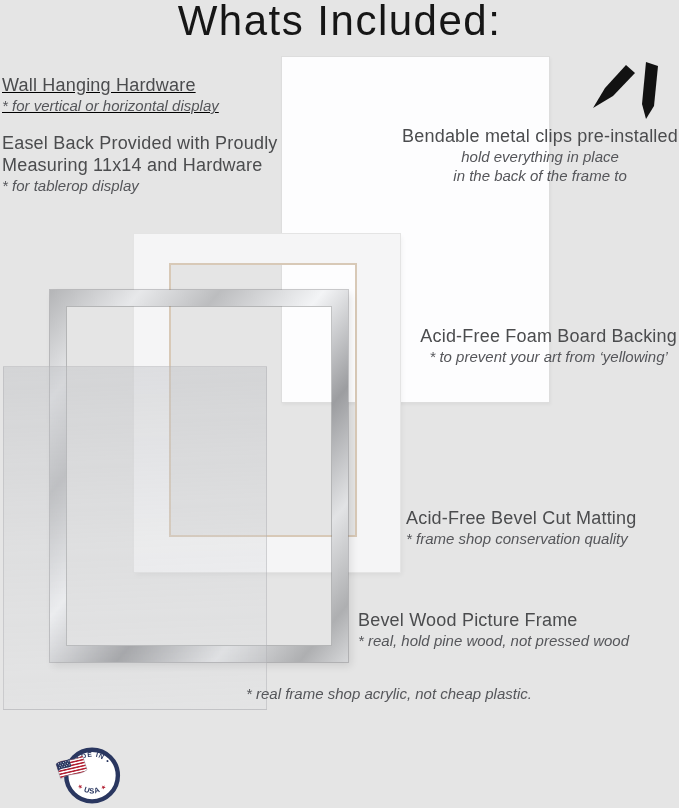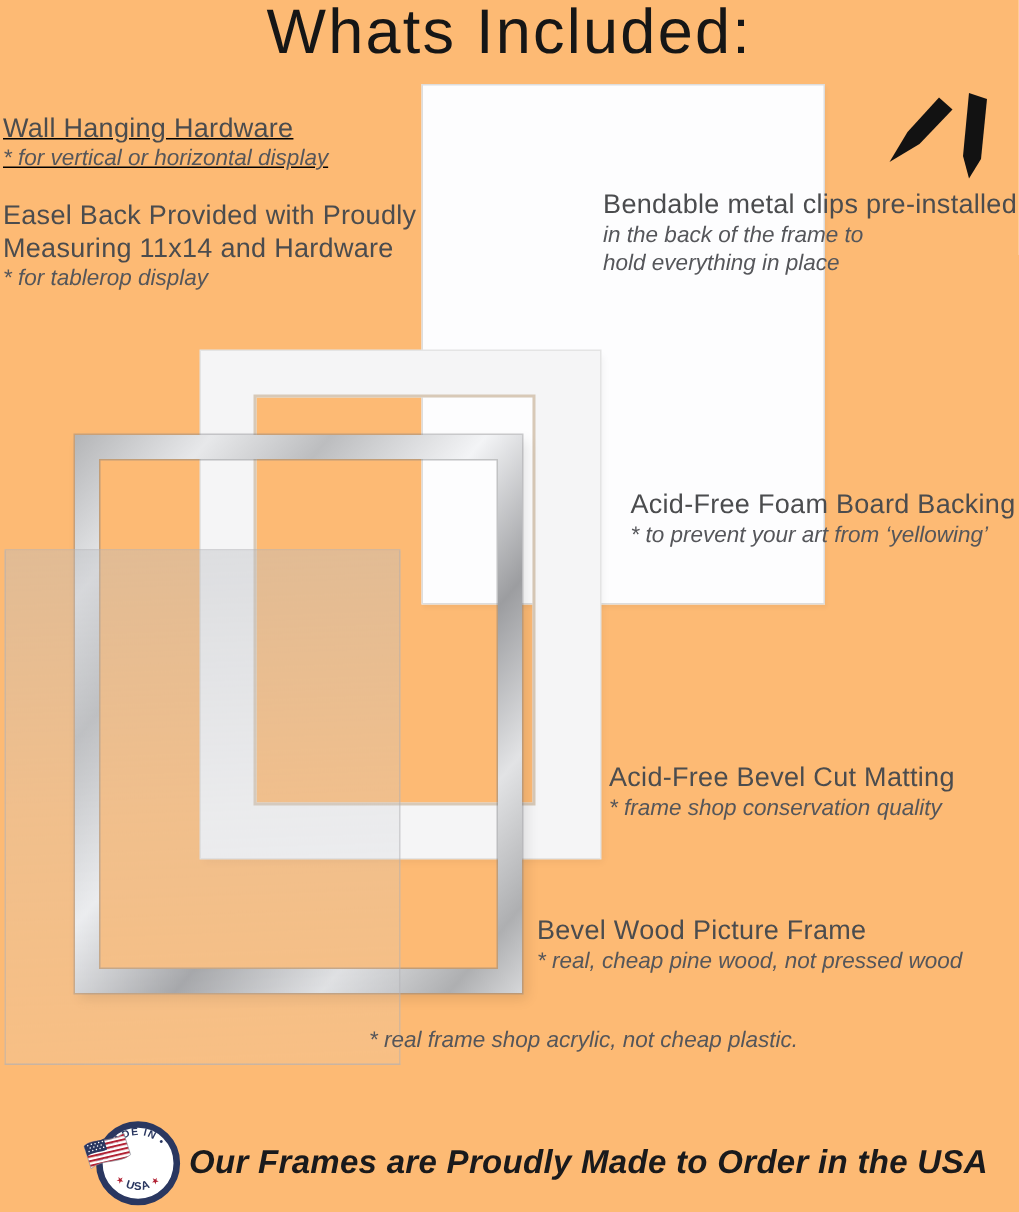--- a/index.html
+++ b/index.html
@@ -4,7 +4,7 @@
 <style>
   html,body{margin:0;padding:0;}
   body{width:679px;height:808px;background:#ffffff;font-family:"Liberation Sans",sans-serif;}
-  .canvas{position:relative;width:679px;height:808px;background:#fdba74;overflow:hidden;}
+  .canvas{position:relative;width:679px;height:808px;background:#e5e5e5;overflow:hidden;}
 
   
   .title{position:absolute;left:0;top:-4px;width:679px;text-align:center;

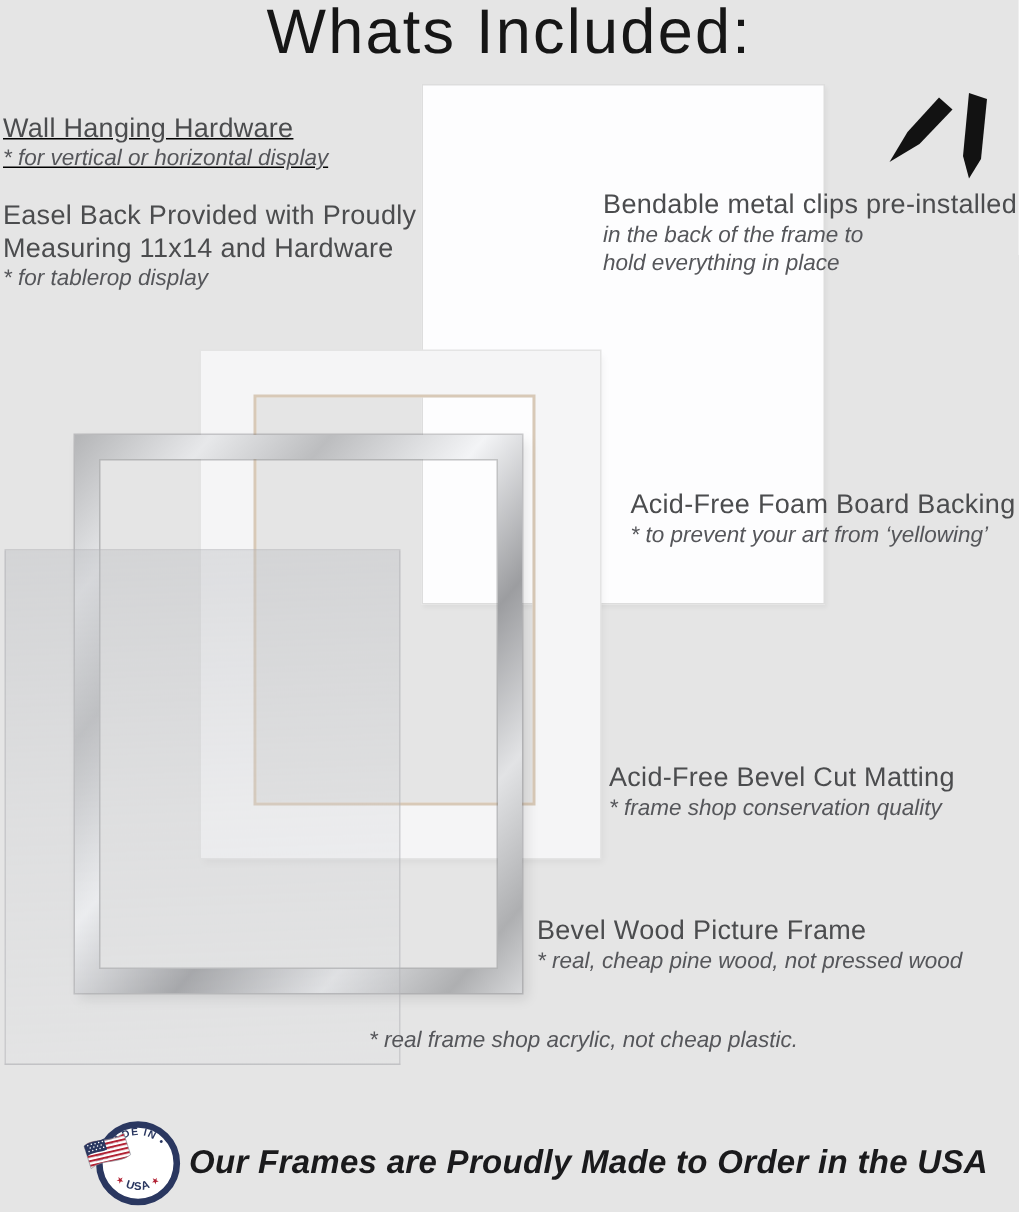--- a/index.html
+++ b/index.html
@@ -32,7 +32,7 @@
   .block{position:absolute;z-index:10;}
   .h{font-size:18px;line-height:22px;letter-spacing:0.2px;color:#4b4c4e;}
   .n{font-size:15px;line-height:18px;font-style:italic;color:#55565a;margin-top:1px;}
-  .ta-r{text-align:left;}
+  .ta-r{text-align:center;}
   .wall{left:2px;top:74px;text-decoration:underline;}
   .easel{left:2px;top:132px;}
   .clips-text{right:1px;top:125px;}

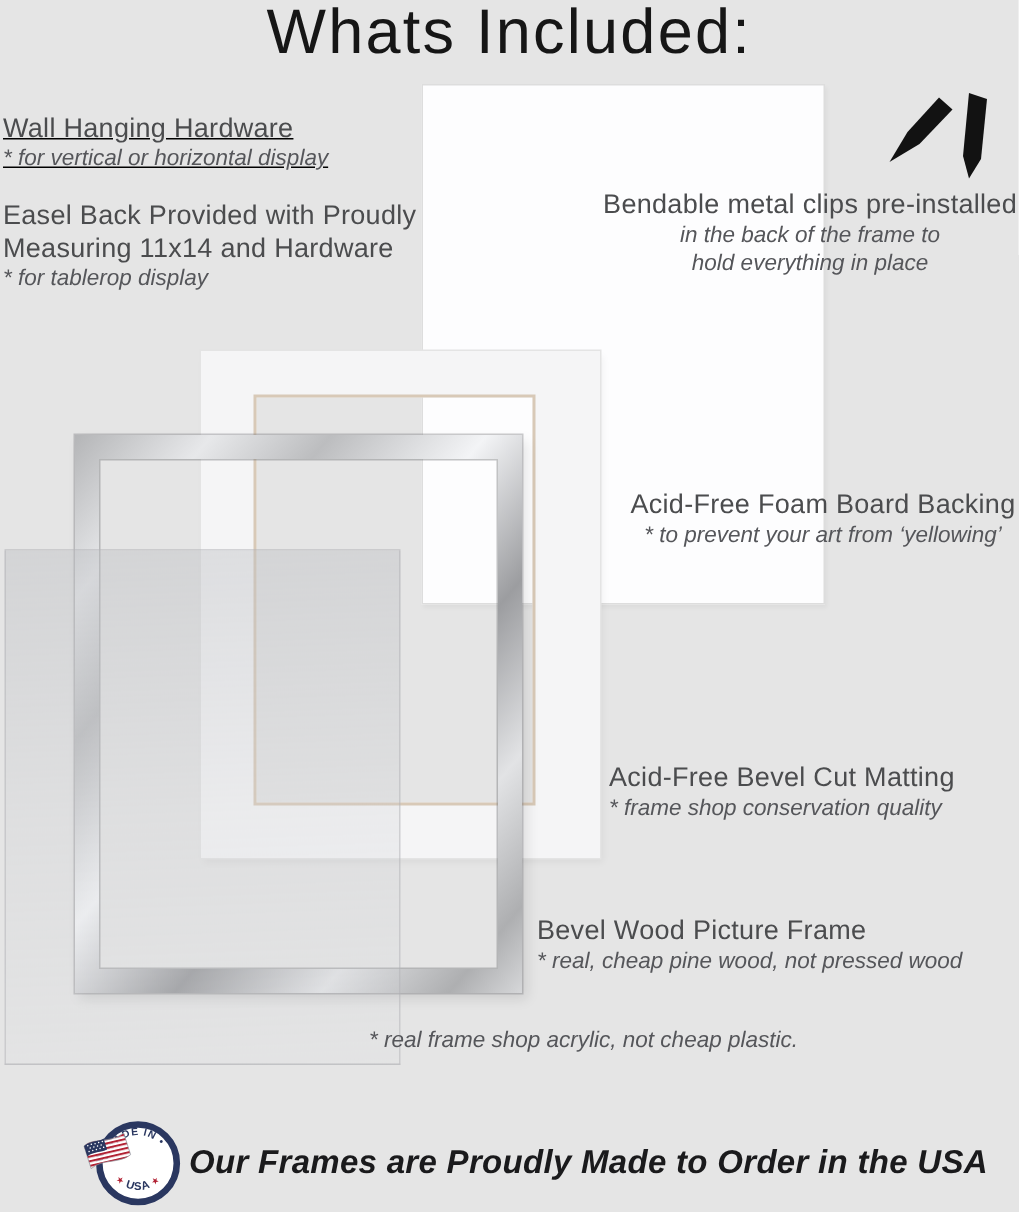--- a/index.html
+++ b/index.html
@@ -83,8 +83,8 @@
 
   <div class="block clips-text ta-r">
     <div class="h">Bendable metal clips pre-installed</div>
+    <div class="n">hold everything in place</div>
     <div class="n">in the back of the frame to</div>
-    <div class="n">hold everything in place</div>
   </div>
 
   <div class="block matting-text">

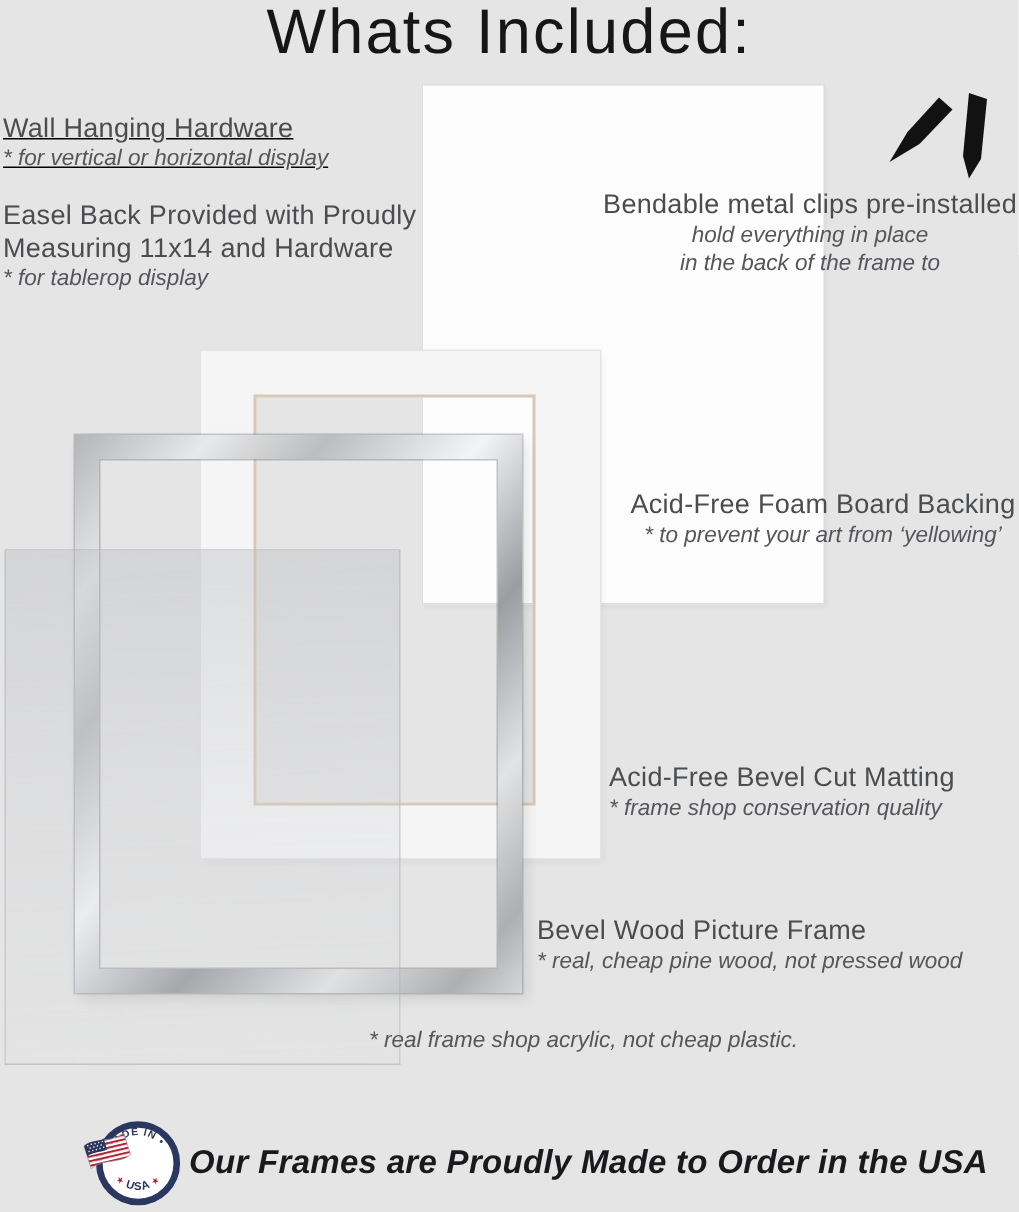--- a/index.html
+++ b/index.html
@@ -99,7 +99,7 @@
 
   <div class="block wood-text">
     <div class="h">Bevel Wood Picture Frame</div>
-    <div class="n">* real, cheap pine wood, not pressed wood</div>
+    <div class="n">* real, hold pine wood, not pressed wood</div>
   </div>
 
   <div class="block uv-text">

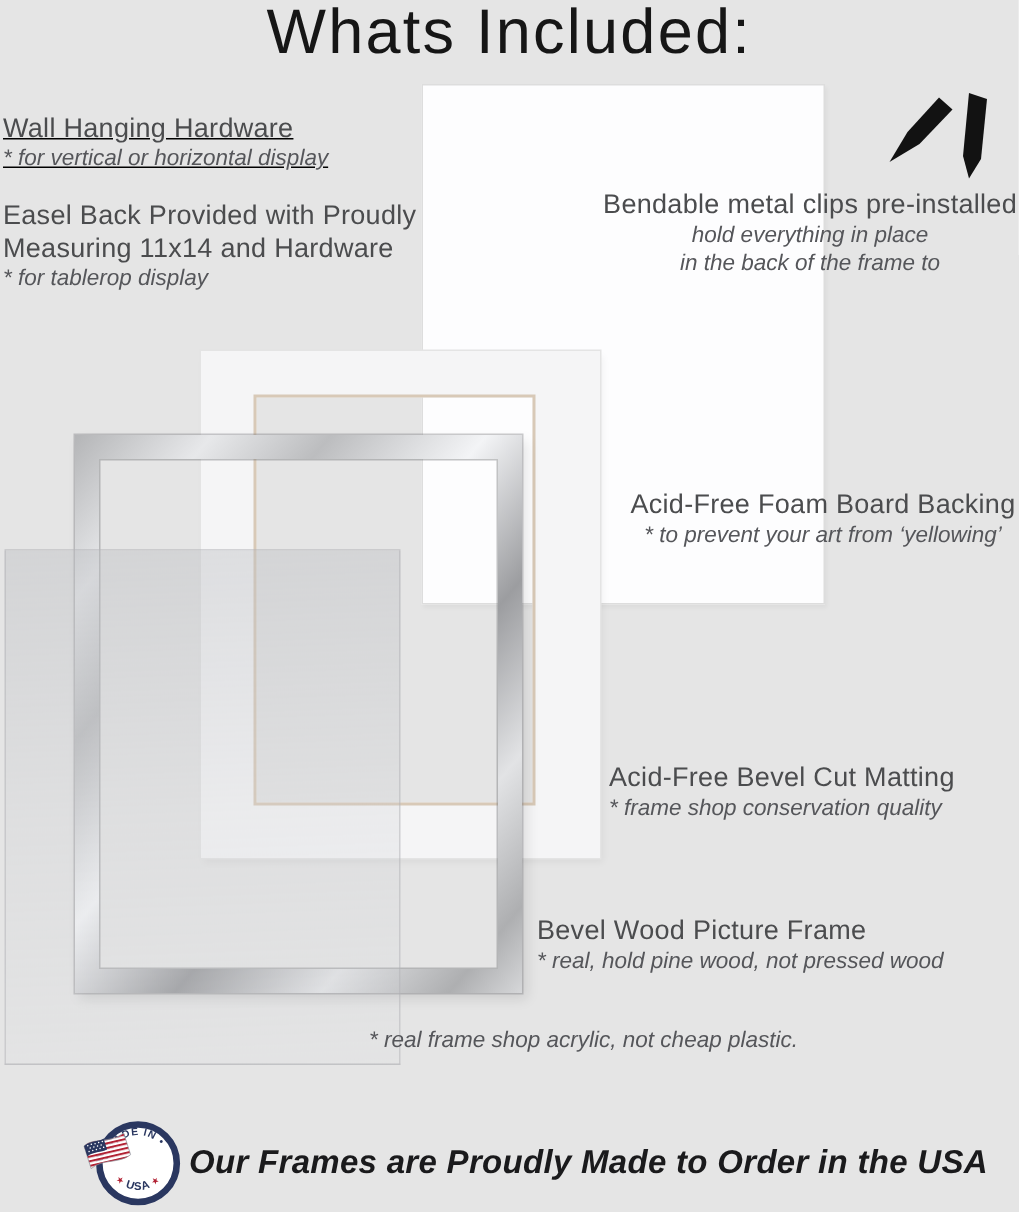--- a/index.html
+++ b/index.html
@@ -146,7 +146,6 @@
     </g>
   </svg>
 
-  <div class="tagline">Our Frames are Proudly Made to Order in the USA</div>
 
 </div>
 

